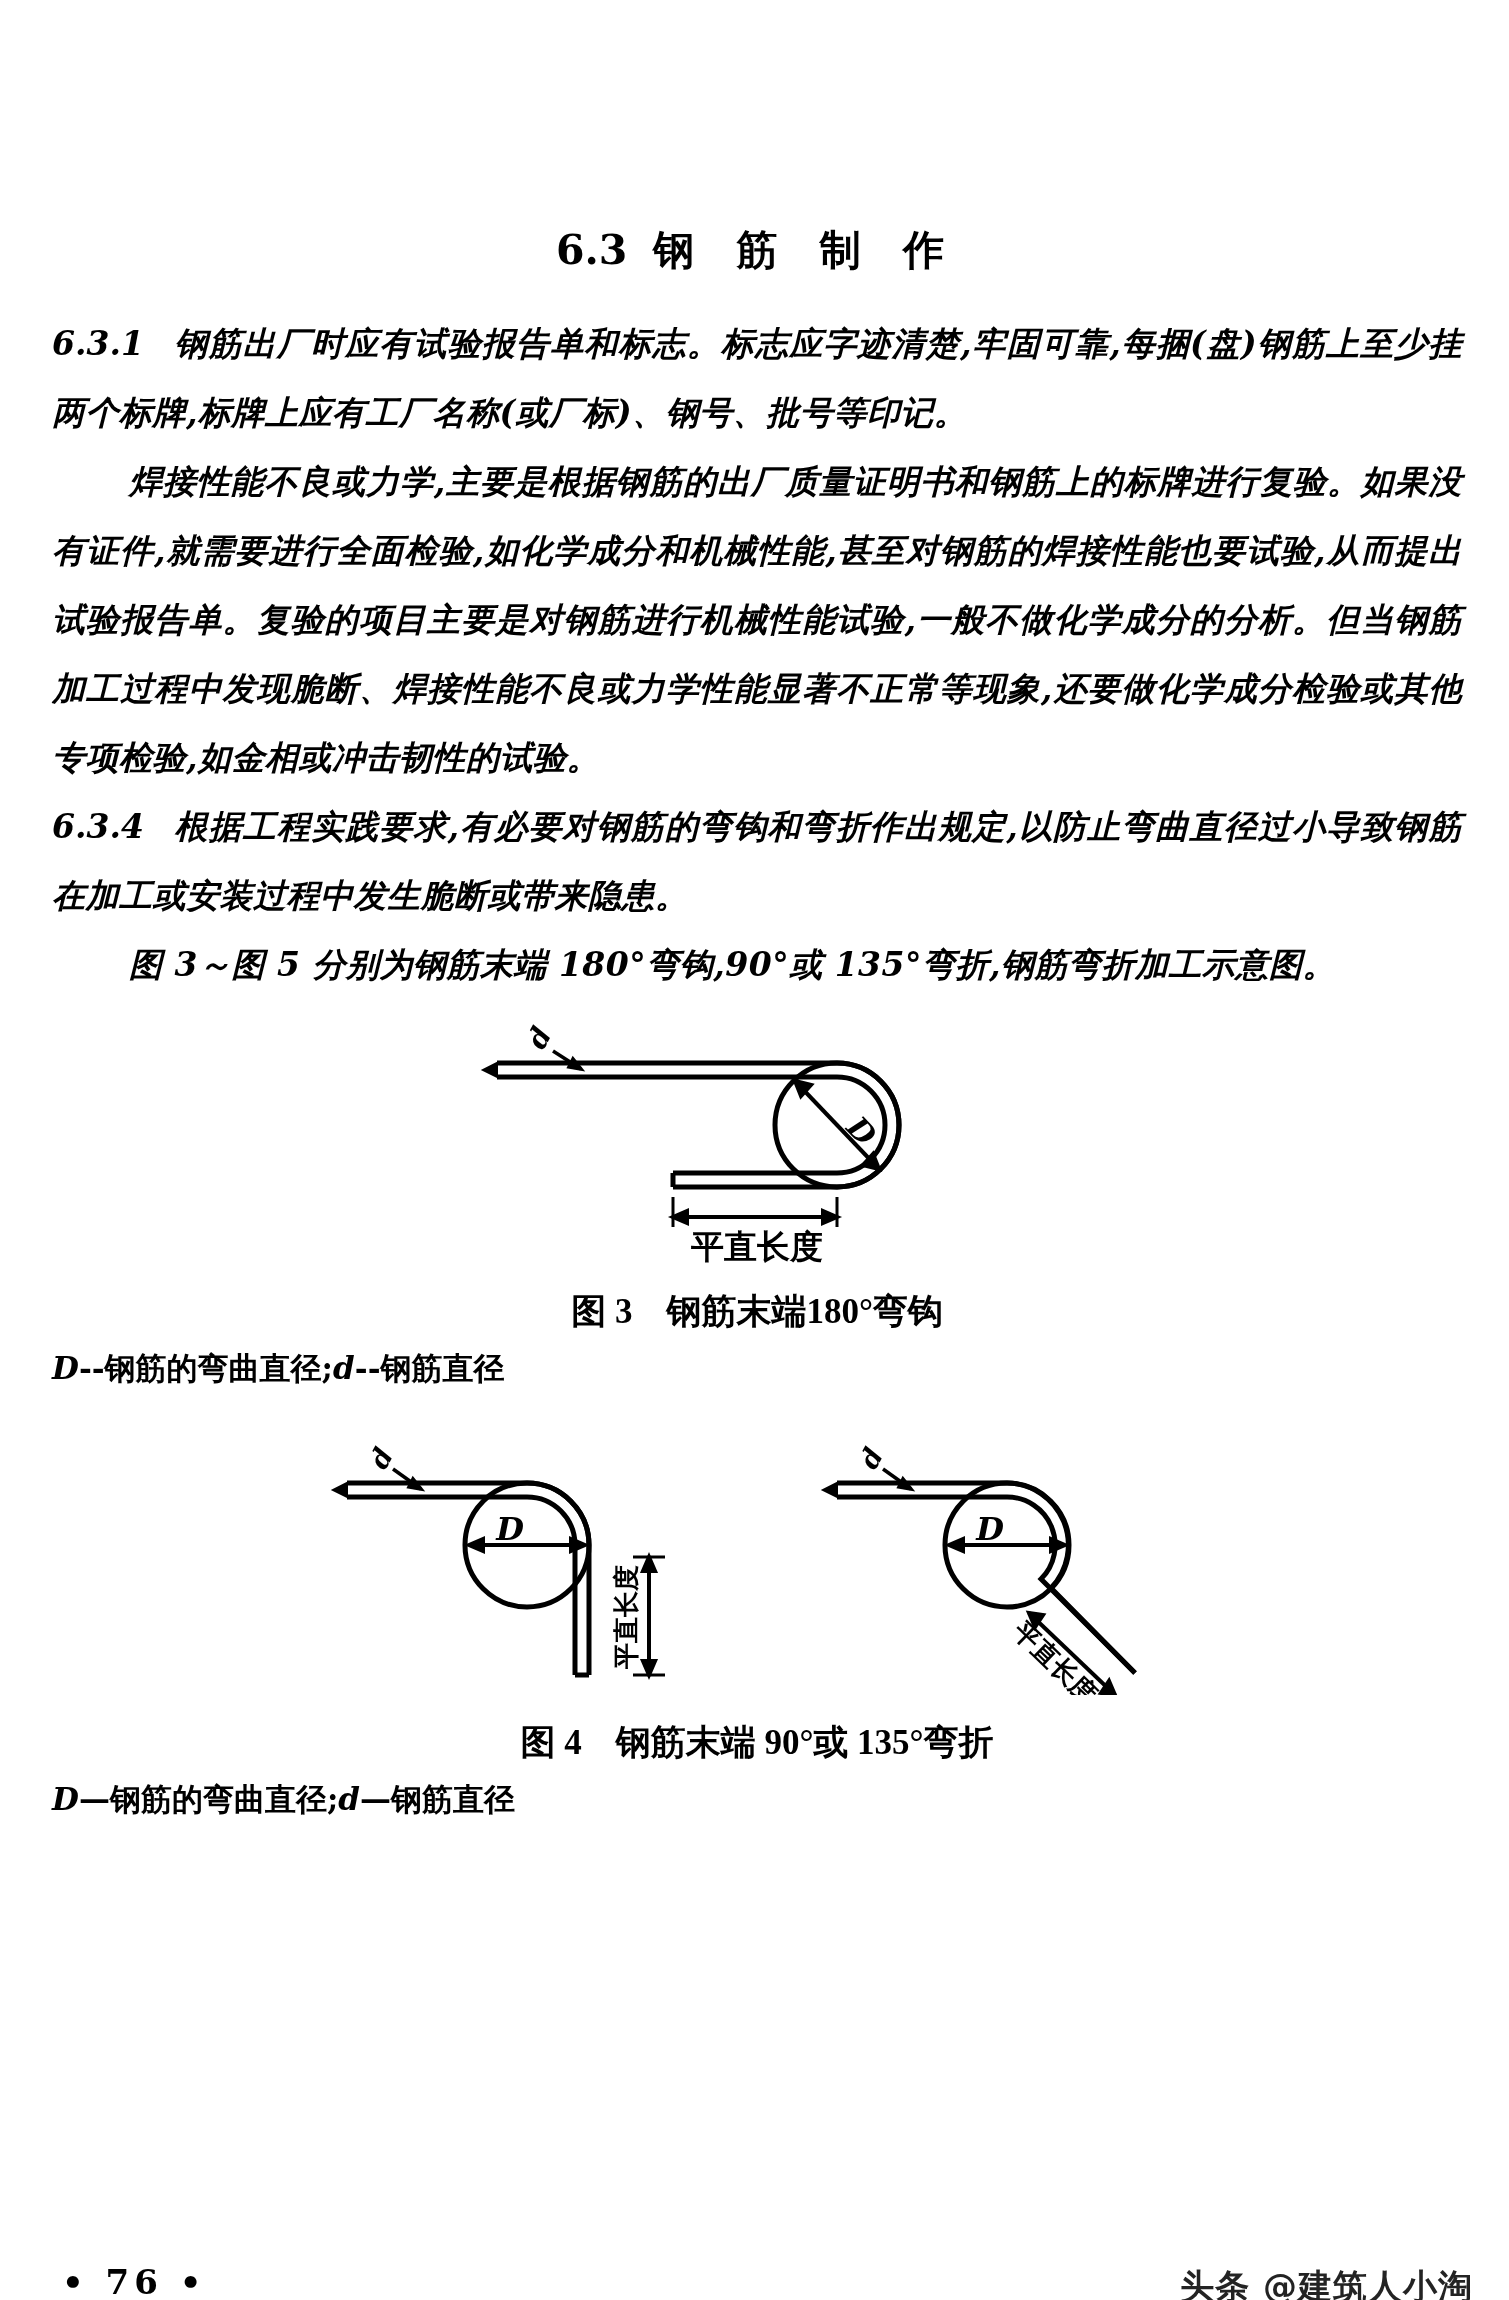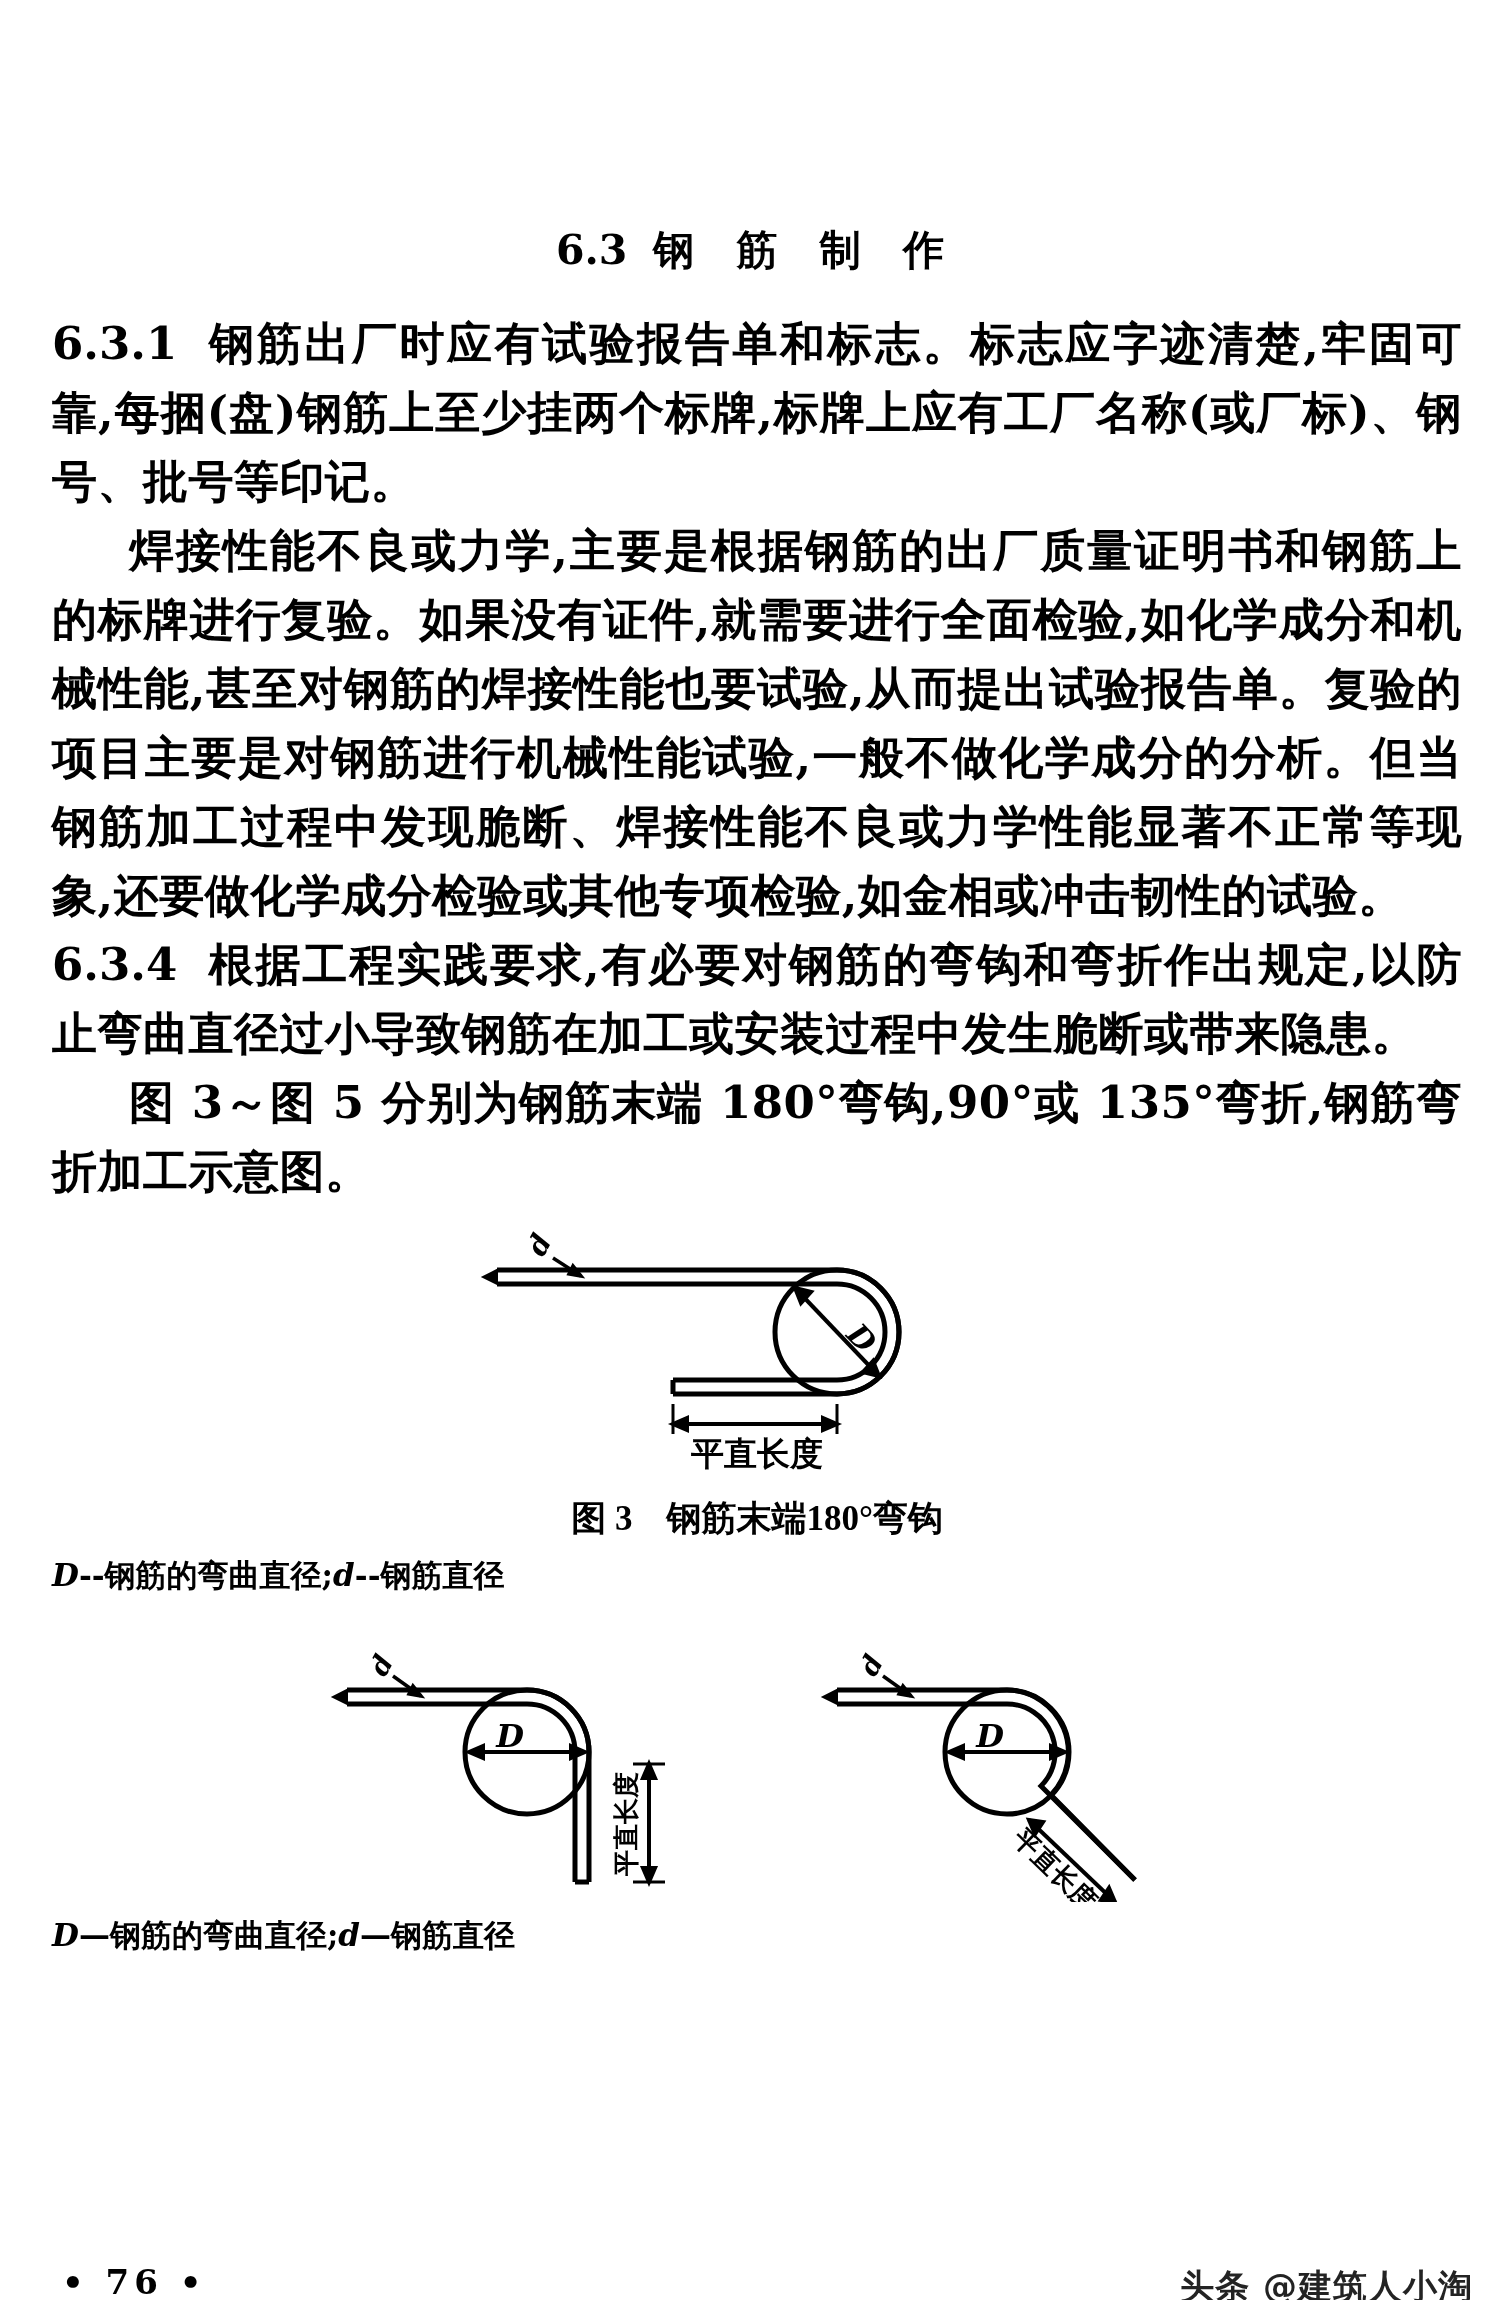--- a/index.html
+++ b/index.html
@@ -47,7 +47,7 @@
 
   
   .para {
-    font-size: 45px;
+    font-size: 33px;
     line-height: 69px;
     text-align: justify;
     text-align-last: left;
@@ -55,6 +55,7 @@
     font-family: "DejaVu Serif", "Liberation Serif", serif;
     letter-spacing: 0.5px;
     margin: 0;
+    font-style: italic;
   }
   .para.first { margin-top: 38px; }
   .para.indent { text-indent: 77px; }

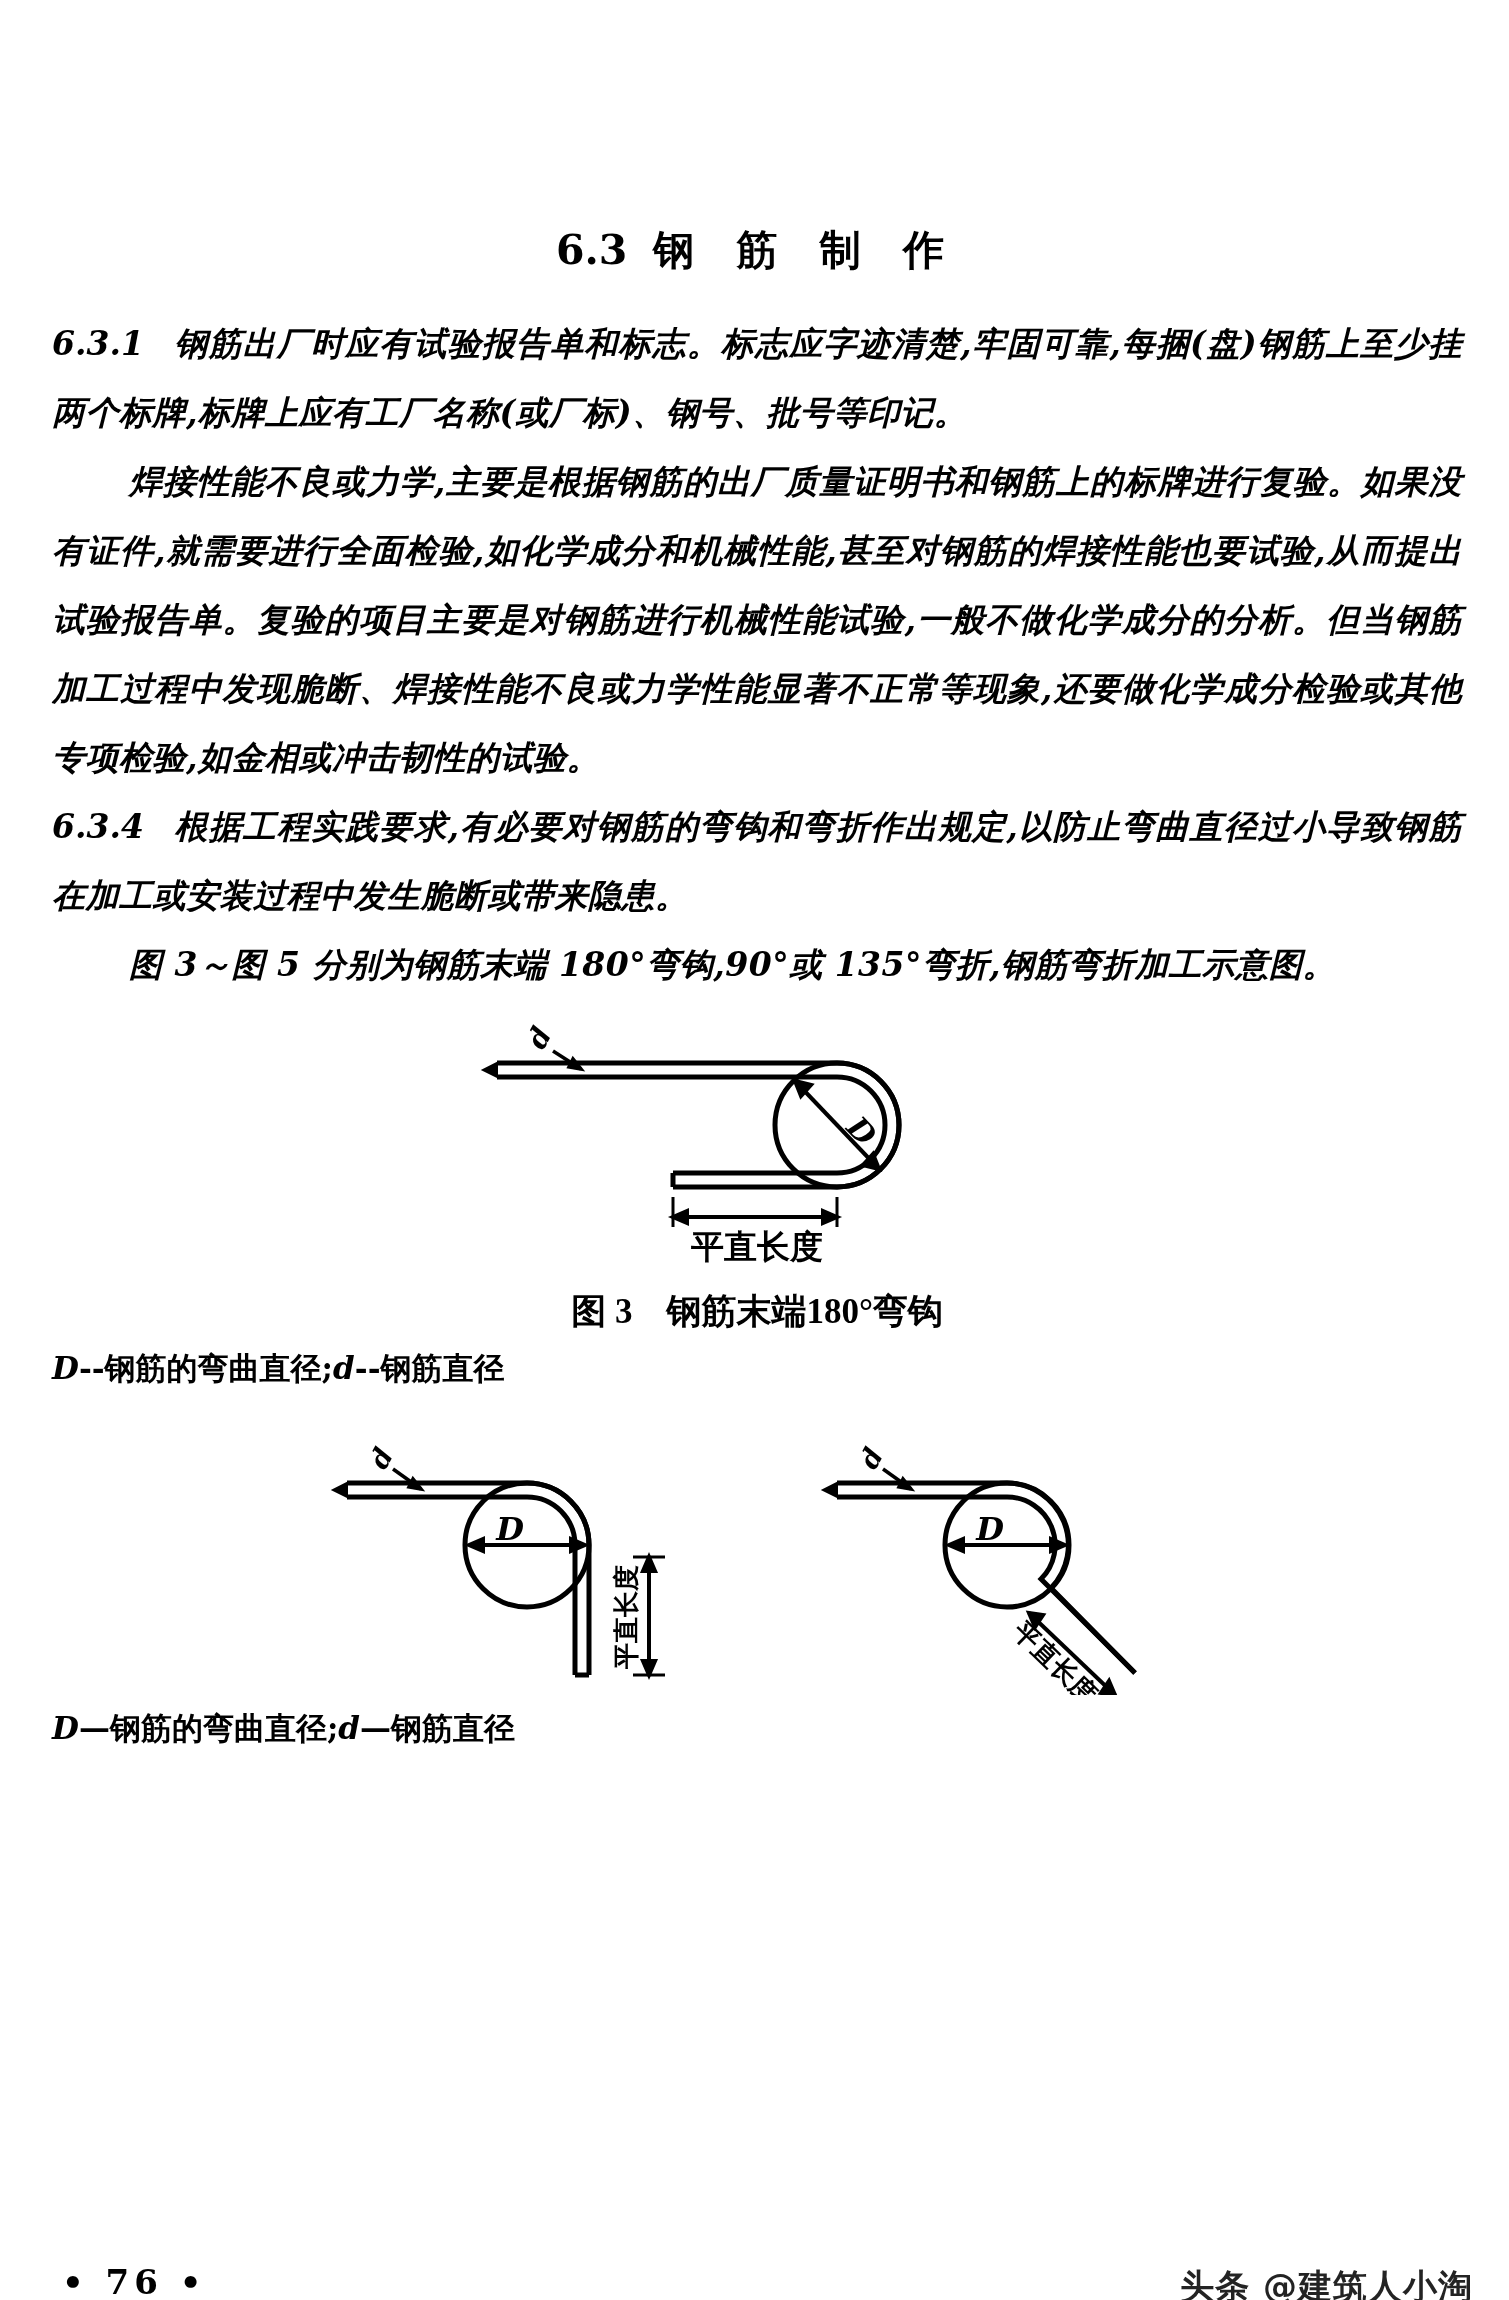--- a/index.html
+++ b/index.html
@@ -248,6 +248,9 @@
         </svg>
       </div>
 
+      <div class="fig-caption" style="margin-top:24px;">
+        <span>图 4</span><span class="gap"></span><span>钢筋末端 90°或 135°弯折</span>
+      </div>
       <div class="fig-note" style="margin-top:12px;">
         <i>D</i><span>—钢筋的弯曲直径;</span><i>d</i><span>—钢筋直径</span>
       </div>

